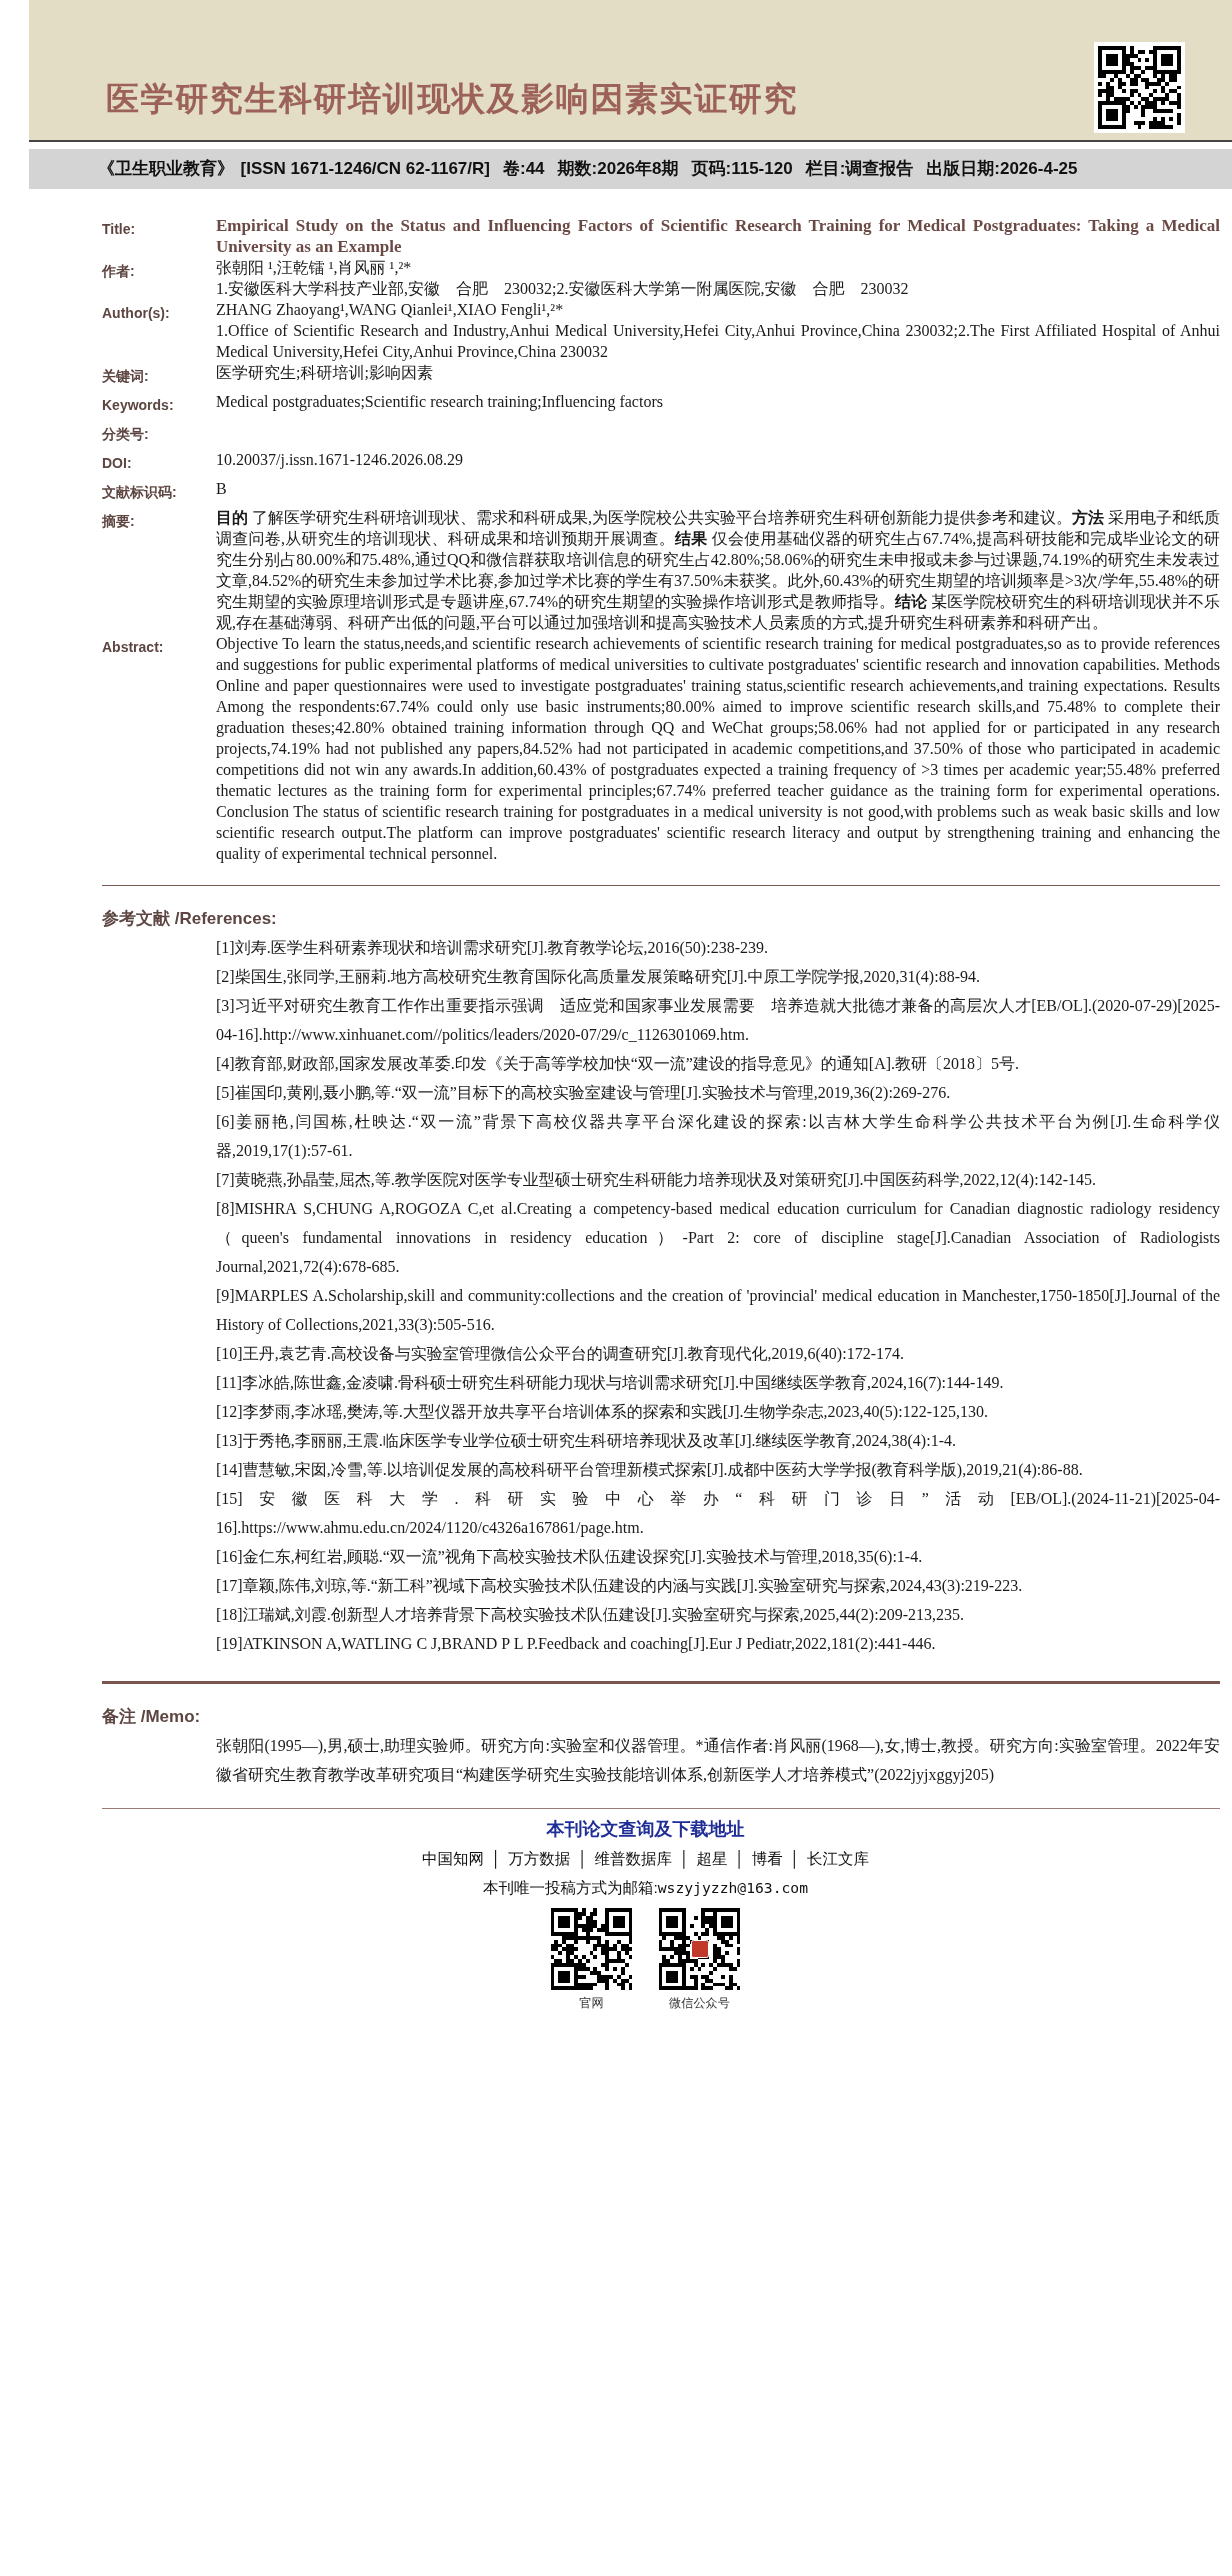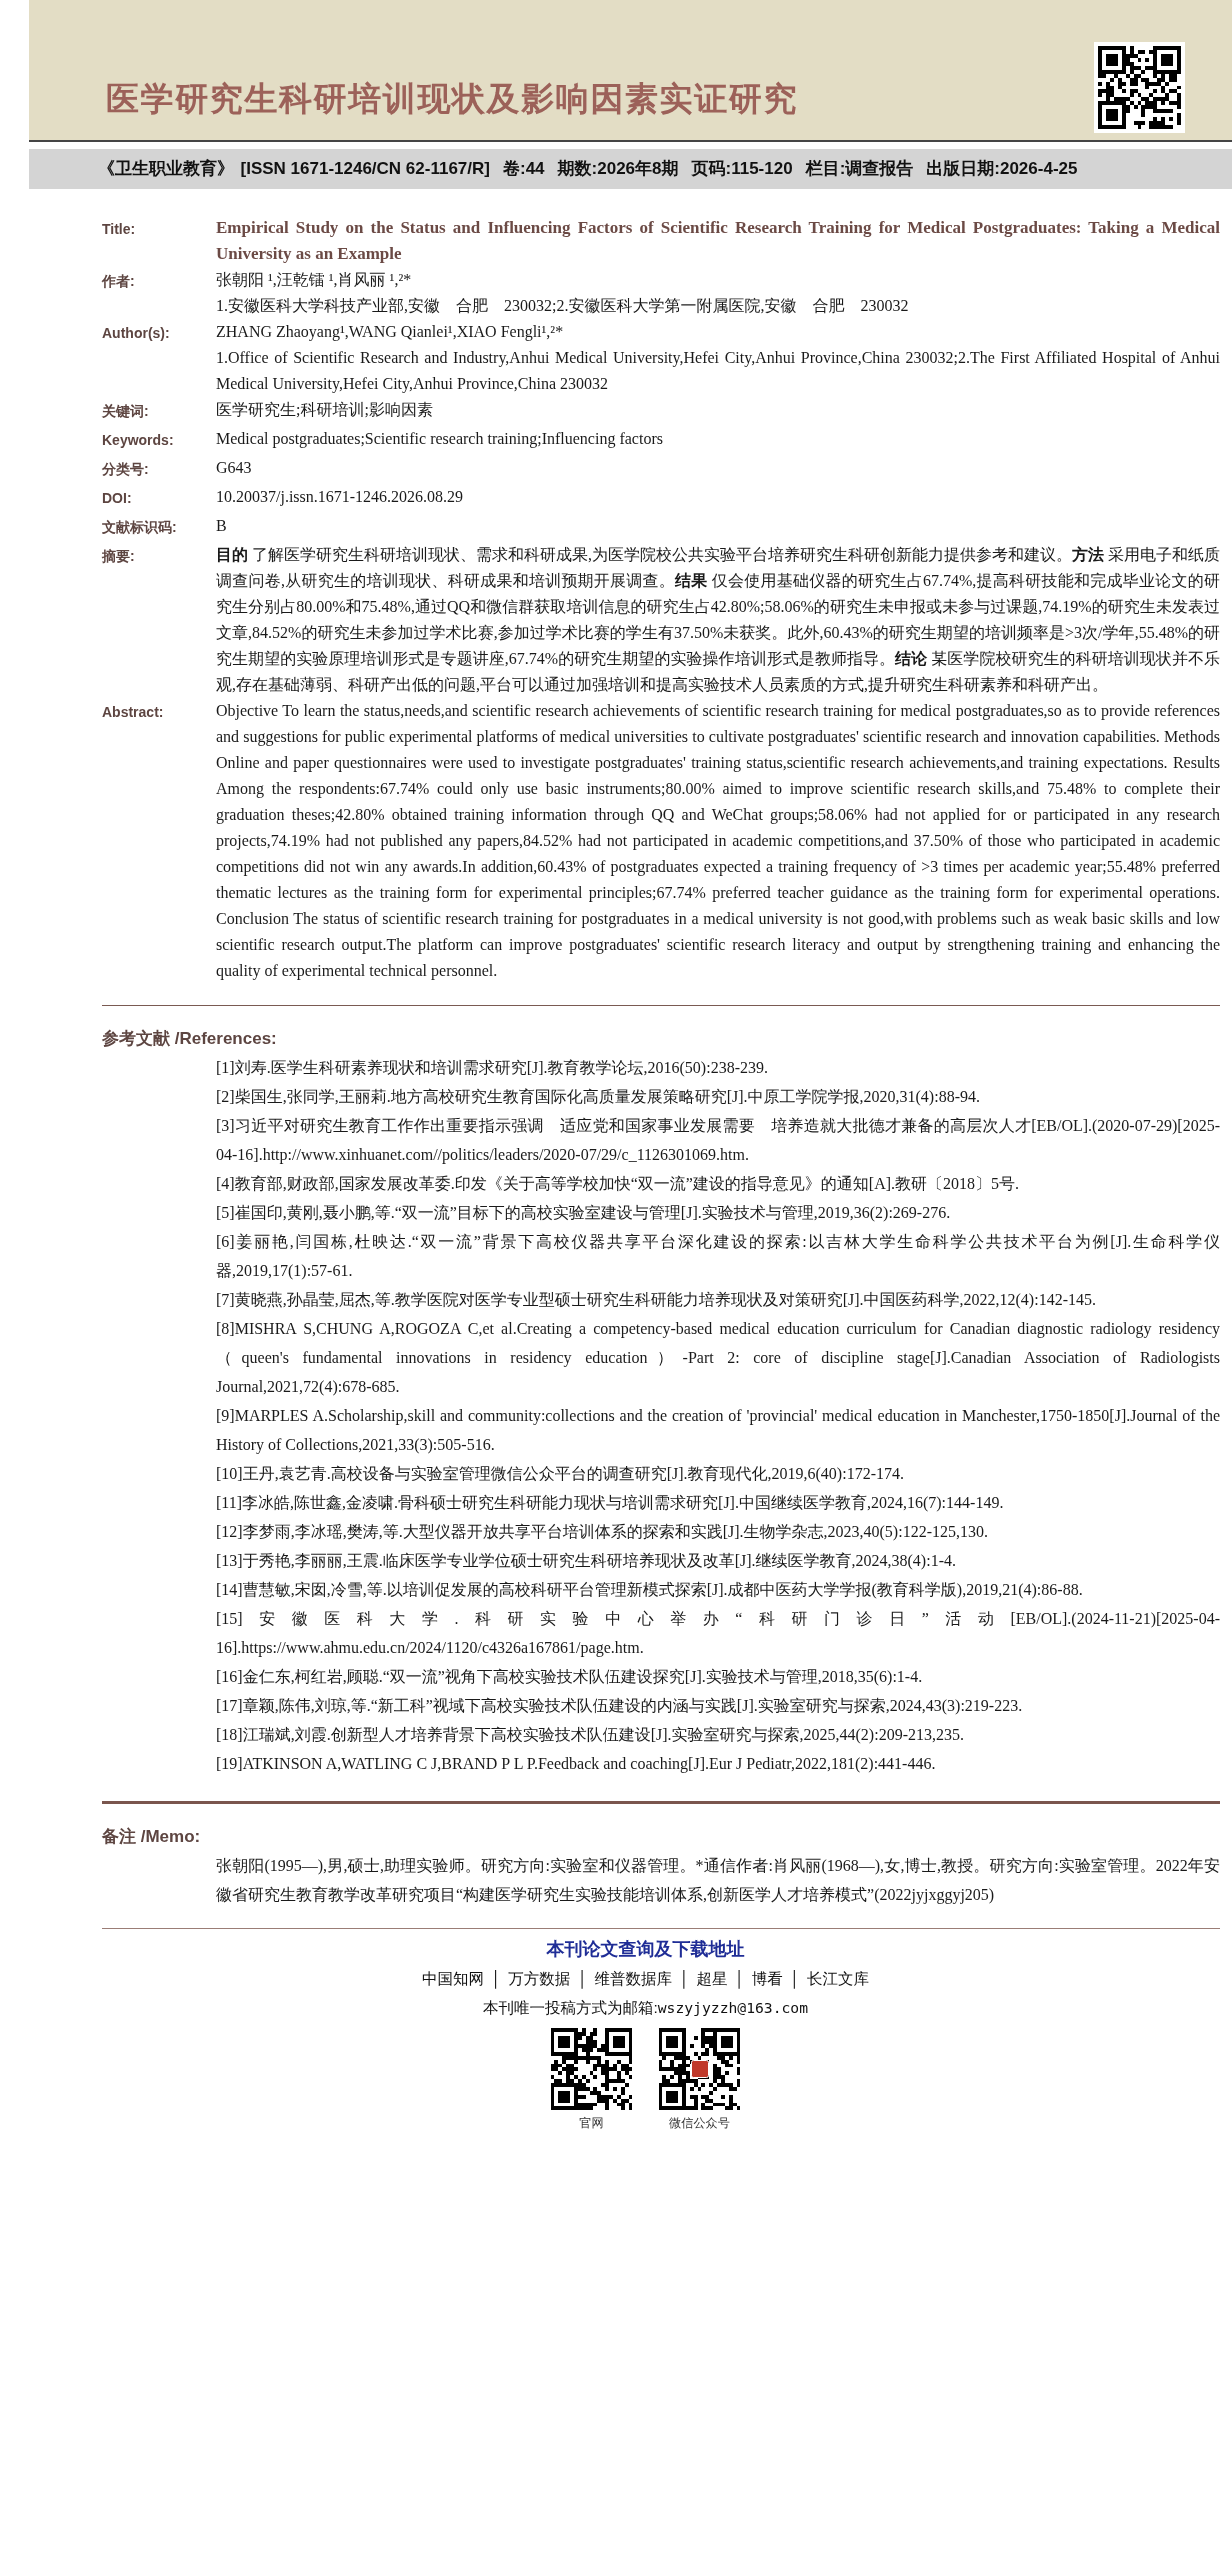--- a/index.html
+++ b/index.html
@@ -39,7 +39,7 @@
     font-size:14px; color:#5d4541; line-height:29px;
   }
   .fvalue {
-    flex:1; font-size:16px; line-height:26px; text-align:justify;
+    flex:1; font-size:16px; line-height:21px; text-align:justify;
   }
   .title-value { font-weight:bold; color:#6b4a45; font-size:17px; }
   .seg-b { font-family:"Liberation Sans", sans-serif; font-weight:bold; }

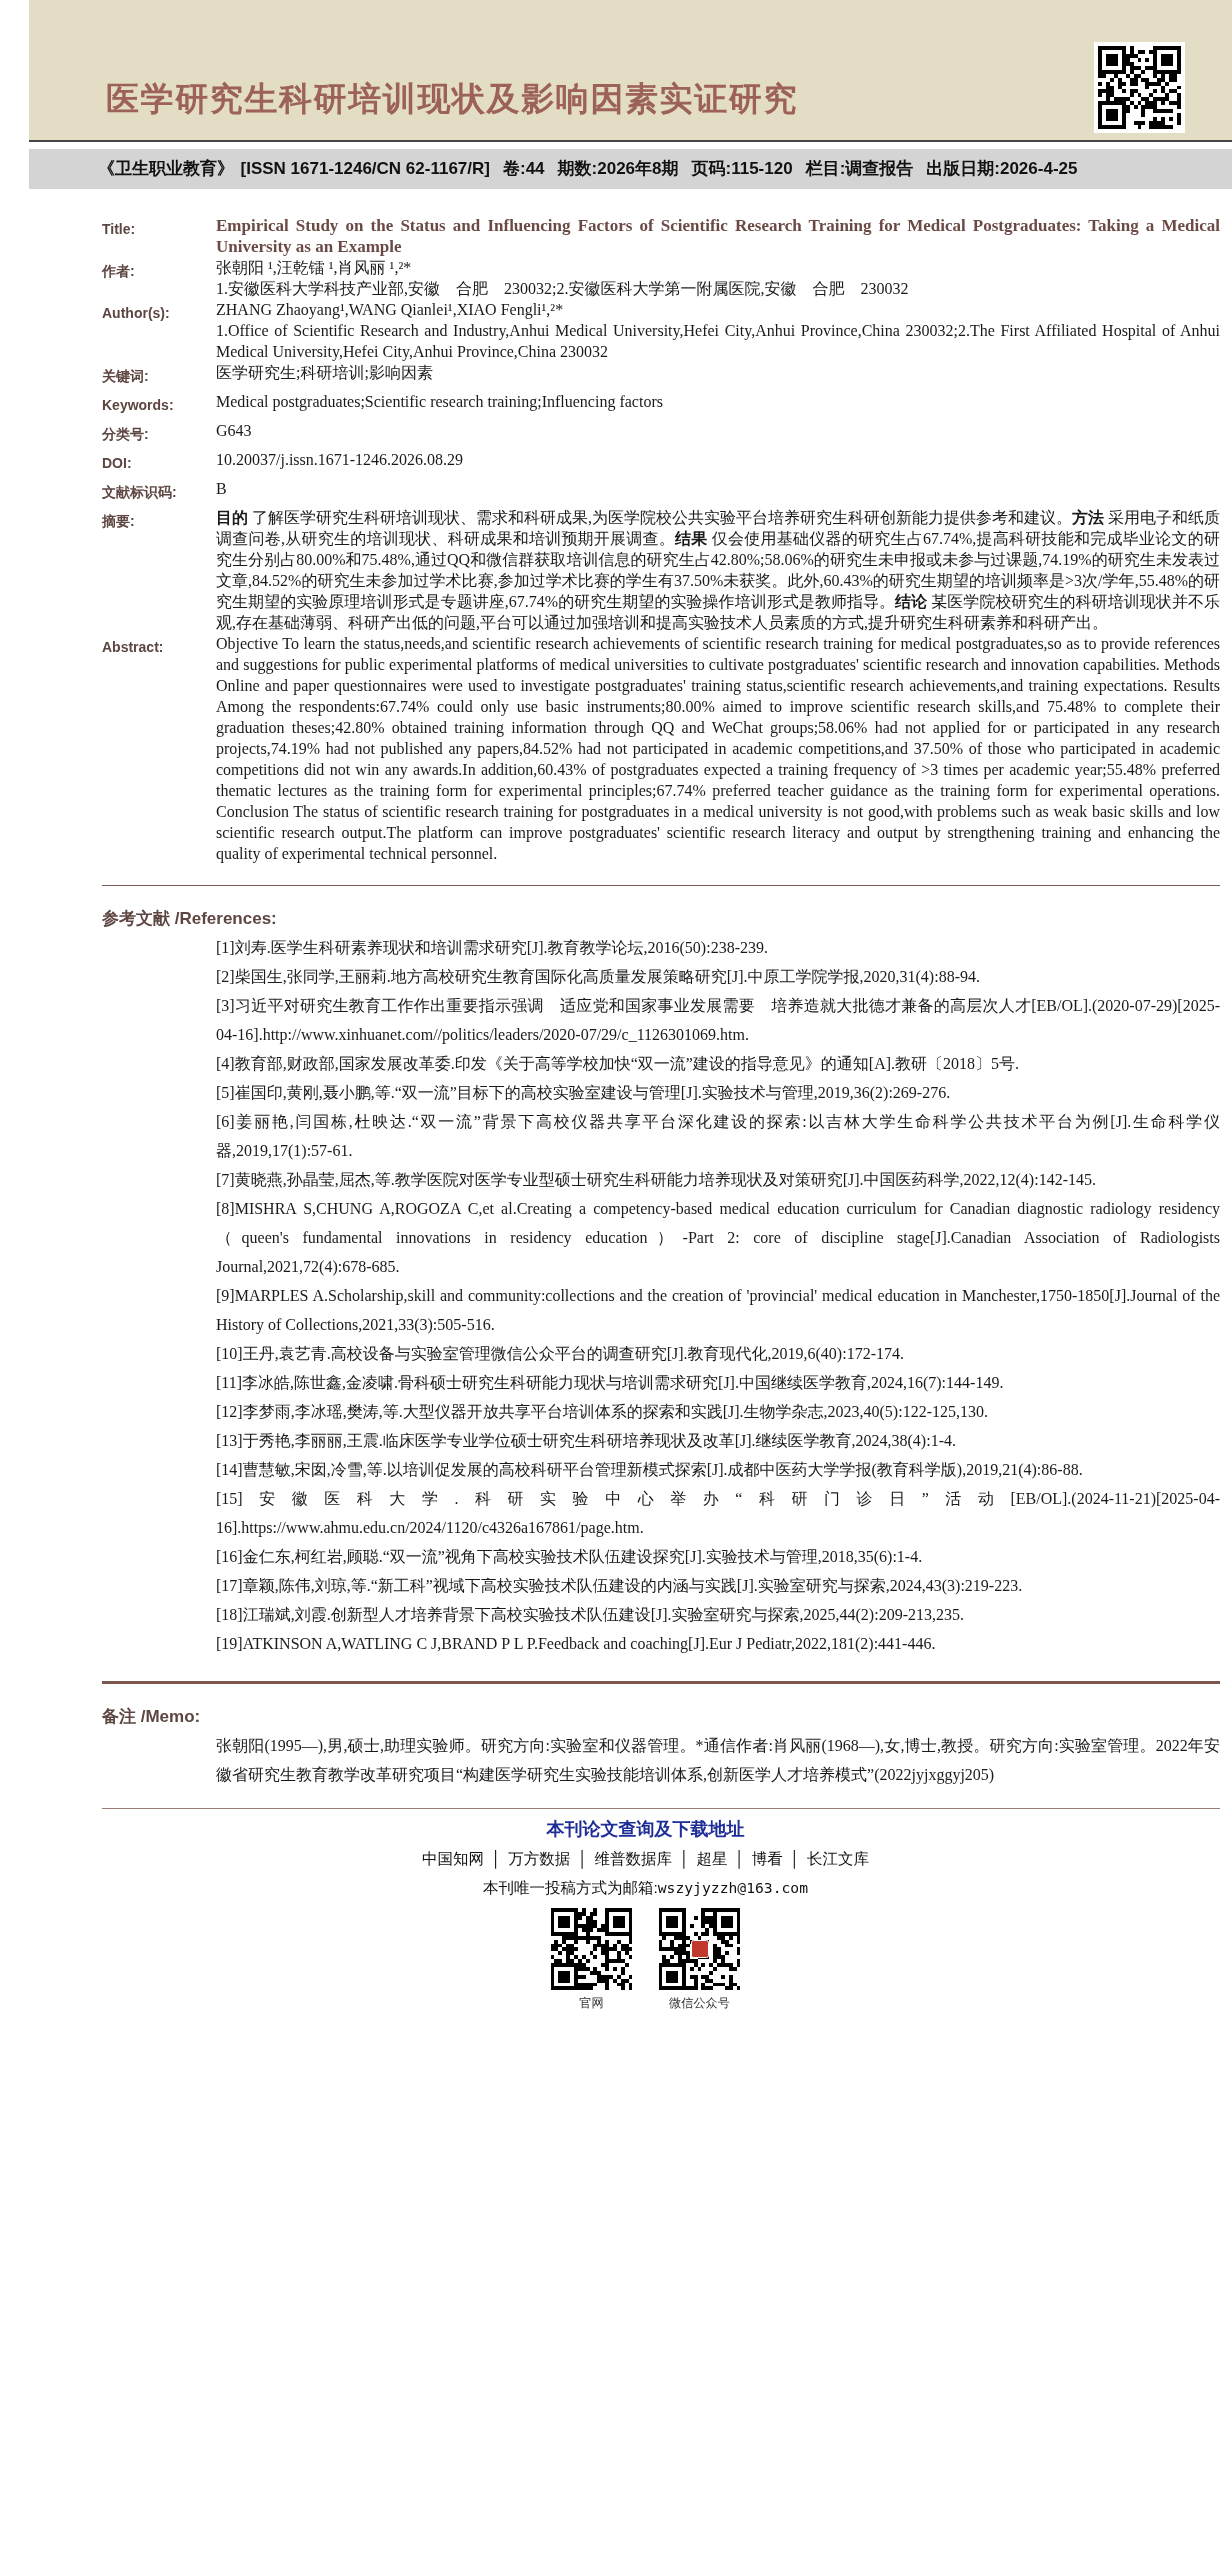--- a/index.html
+++ b/index.html
@@ -586,7 +586,6 @@
 
     <div class="field">
       <div class="flabel">分类号:</div>
-      <div class="fvalue">G643</div>
     </div>
 
     <div class="field">

